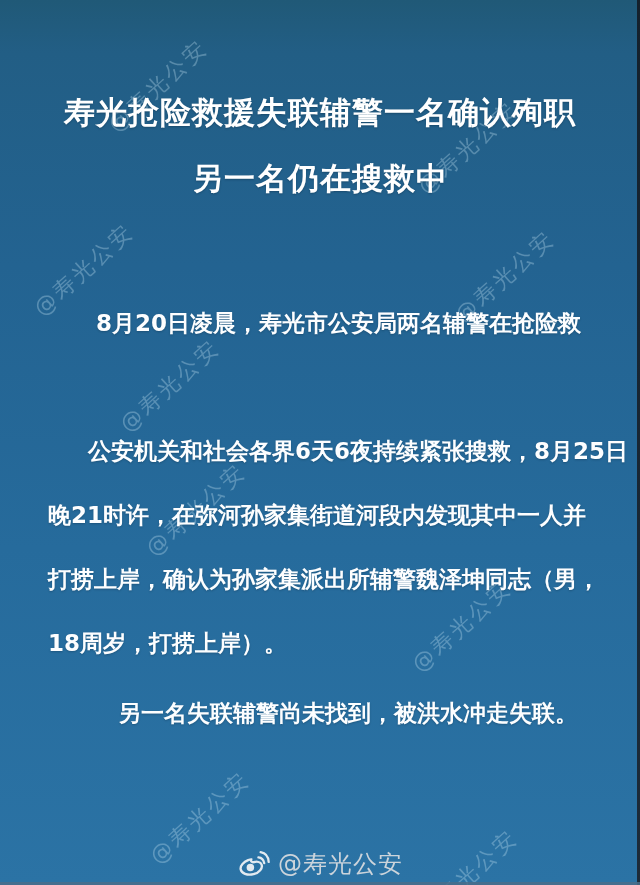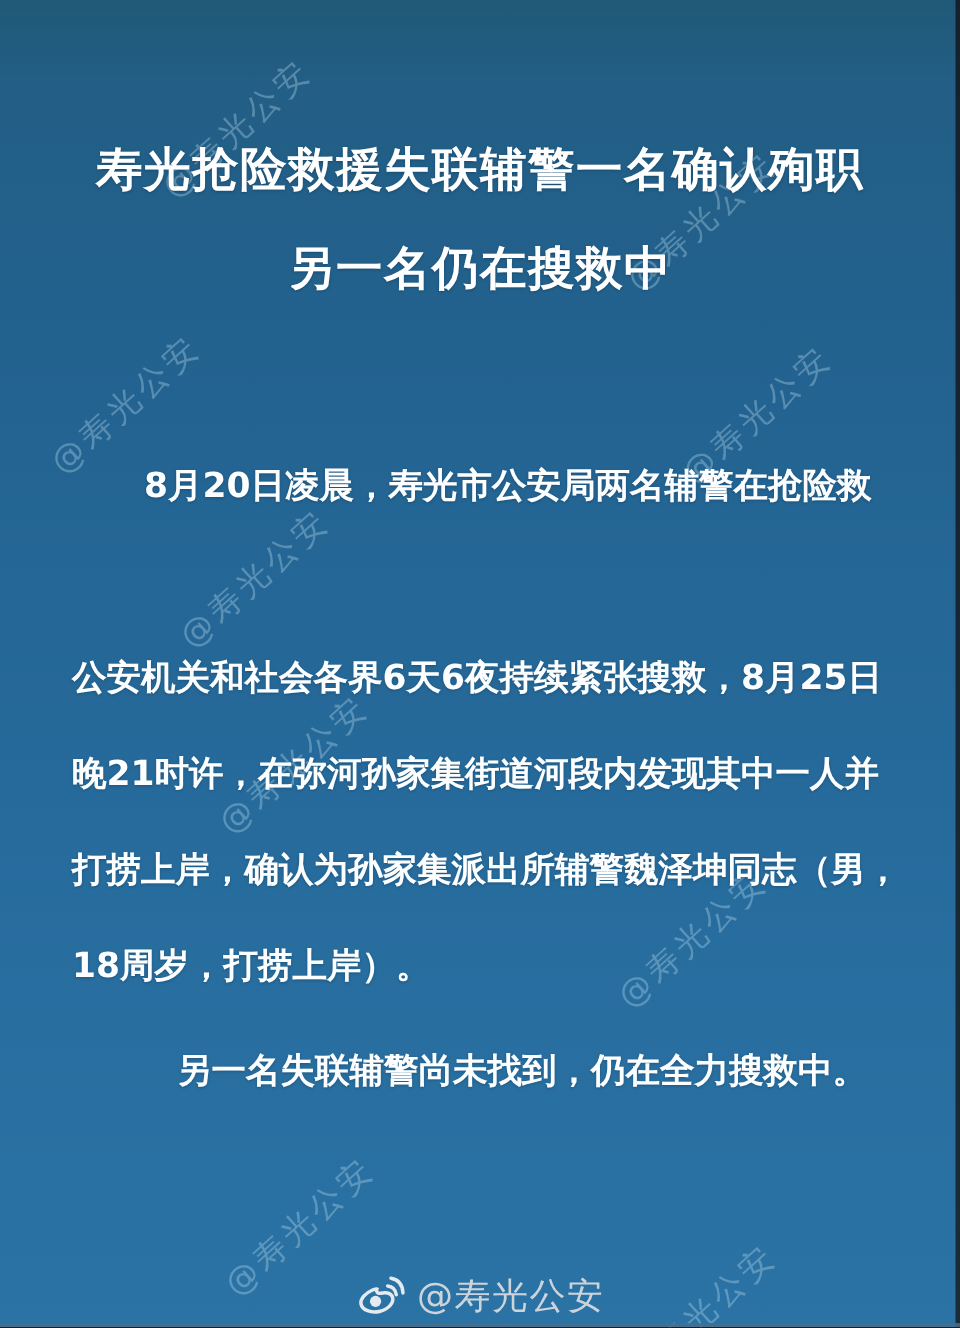--- a/index.html
+++ b/index.html
@@ -65,7 +65,7 @@
   }
   .bl0 { top: 308px; padding-left: 48px; }
   .bl1 { top: 372px; }
-  .bl2 { top: 436px; }
+  .bl2 { top: 436px; margin-left: 40px; }
   .bl3 { top: 500px; }
   .bl4 { top: 564px; }
   .bl5 { top: 628px; }

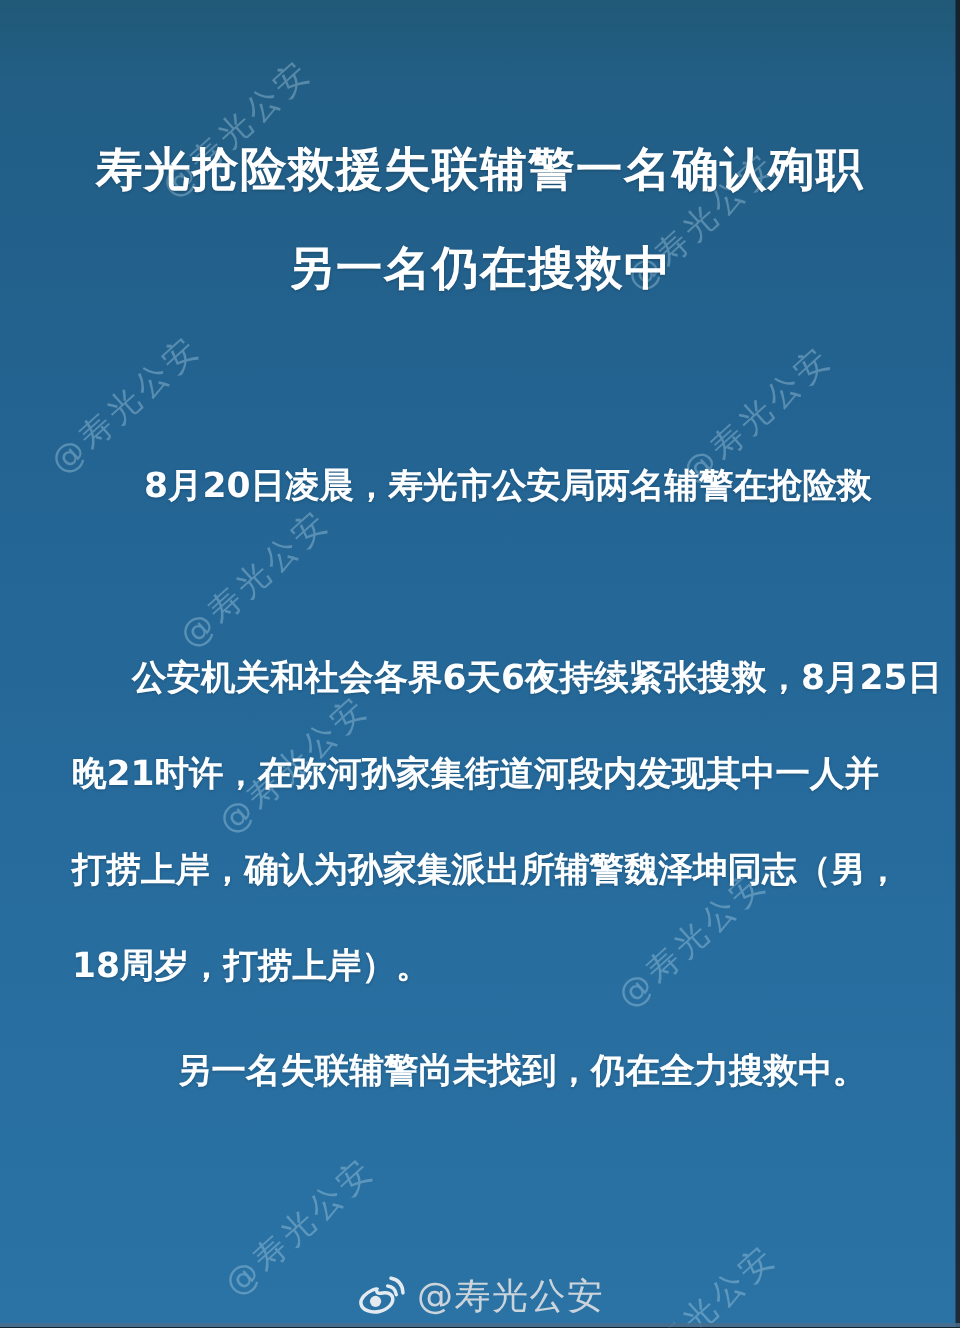--- a/index.html
+++ b/index.html
@@ -130,7 +130,7 @@
   <div class="body-line bl3">晚21时许，在弥河孙家集街道河段内发现其中一人并</div>
   <div class="body-line bl4">打捞上岸，确认为孙家集派出所辅警魏泽坤同志（男，</div>
   <div class="body-line bl5">18周岁，打捞上岸）。</div>
-  <div class="body-line closing">另一名失联辅警尚未找到，仍在全力搜救中。</div>
+  <div class="body-line closing">另一名失联辅警尚未找到，被洪水冲走失联。</div>
 
   <div class="footer">
     <svg class="weibo-icon" width="33" height="28" viewBox="0 0 37 31" aria-hidden="true">

